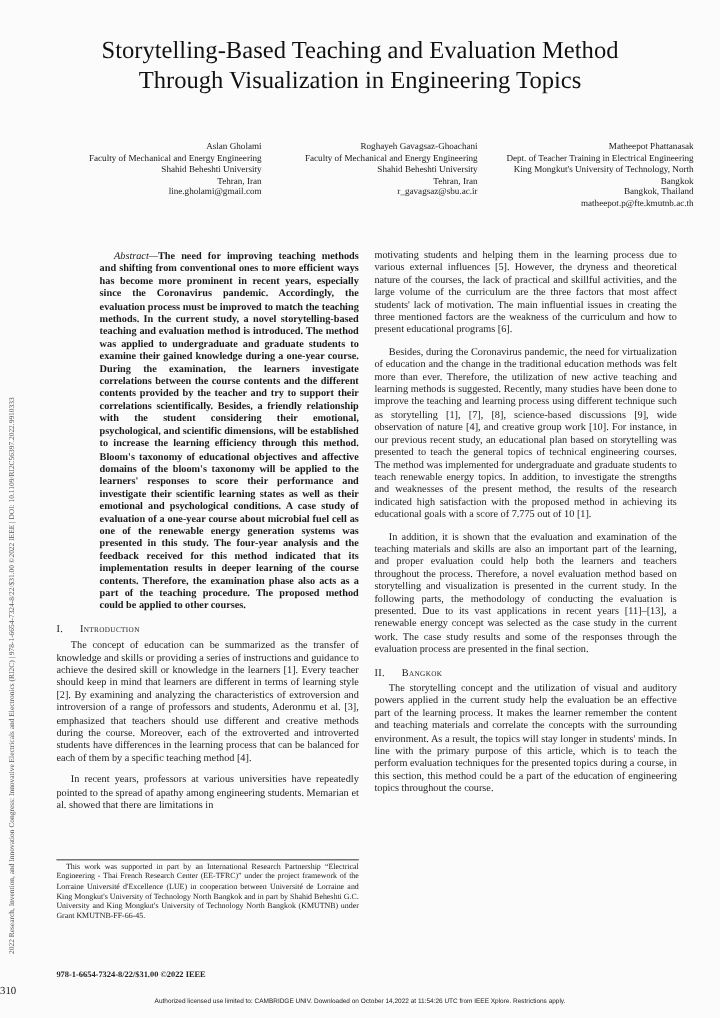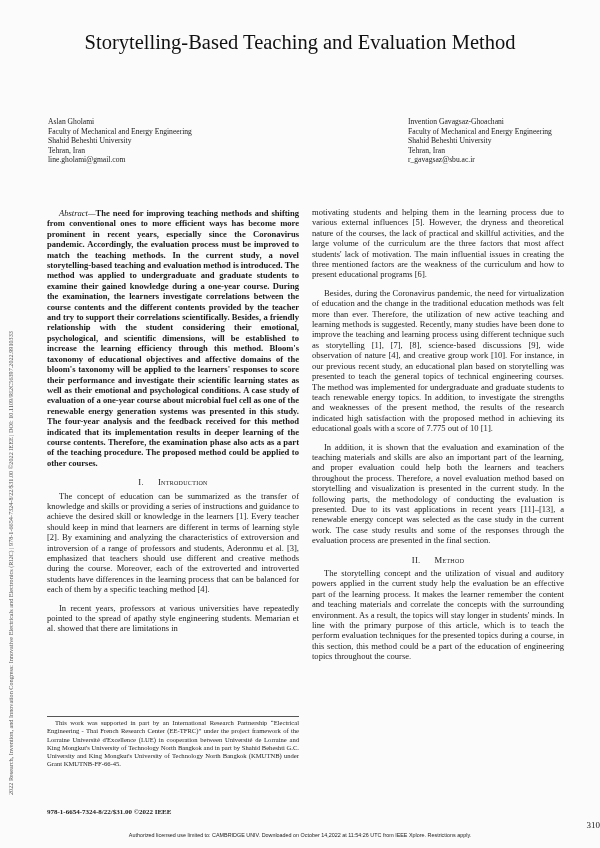--- a/index.html
+++ b/index.html
@@ -38,6 +38,7 @@
 
   <div class="title">
     <div>Storytelling-Based Teaching and Evaluation Method</div>
+    <div>Through Visualization in Engineering Topics</div>
   </div>
 
   <div class="authors">

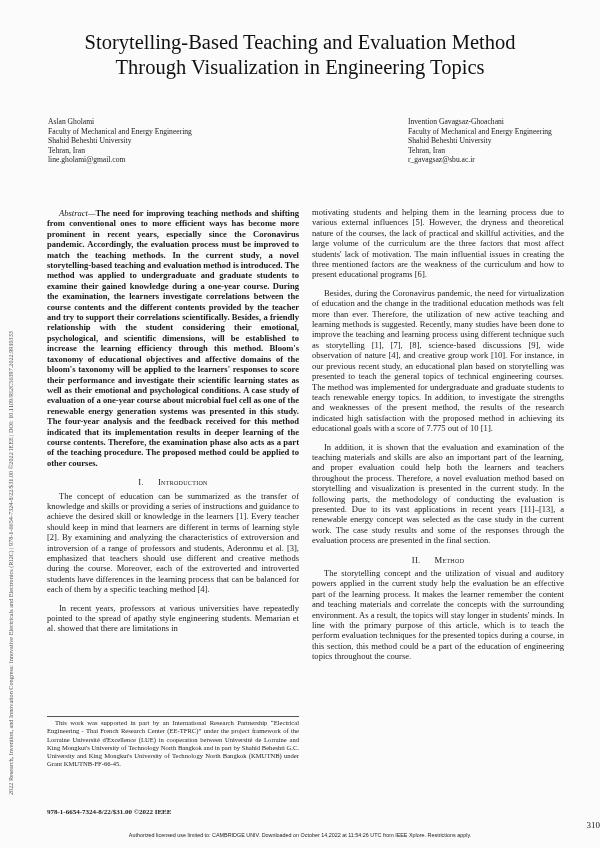--- a/index.html
+++ b/index.html
@@ -9,7 +9,7 @@
   .title { position:absolute; top:30px; left:0; width:600px; text-align:center;
            font-size:20.5px; line-height:25px; color:#111; }
   .authors { position:absolute; top:117px; left:48px; width:530px; display:flex; justify-content:space-between; }
-  .author { width:170px; text-align:left; font-size:7.6px; line-height:9.6px; }
+  .author { width:170px; text-align:right; font-size:7.6px; line-height:9.6px; }
   .author .it { }
   .side { position:absolute; left:7px; top:795px; transform-origin:left top; transform:rotate(-90deg);
           font-size:6.2px; white-space:nowrap; color:#555; width:700px; }

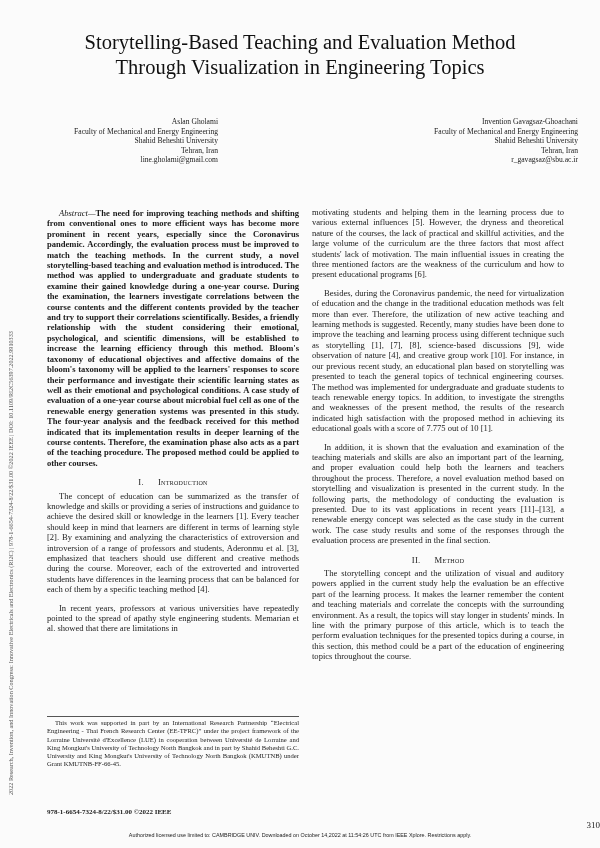--- a/index.html
+++ b/index.html
@@ -50,7 +50,7 @@
       <div>line.gholami@gmail.com</div>
     </div>
     <div class="author">
-      <div>Invention Gavagsaz-Ghoachani</div>
+      <div>Roghayeh Gavagsaz-Ghoachani</div>
       <div class="it">Faculty of Mechanical and Energy Engineering</div>
       <div class="it">Shahid Beheshti University</div>
       <div>Tehran, Iran</div>

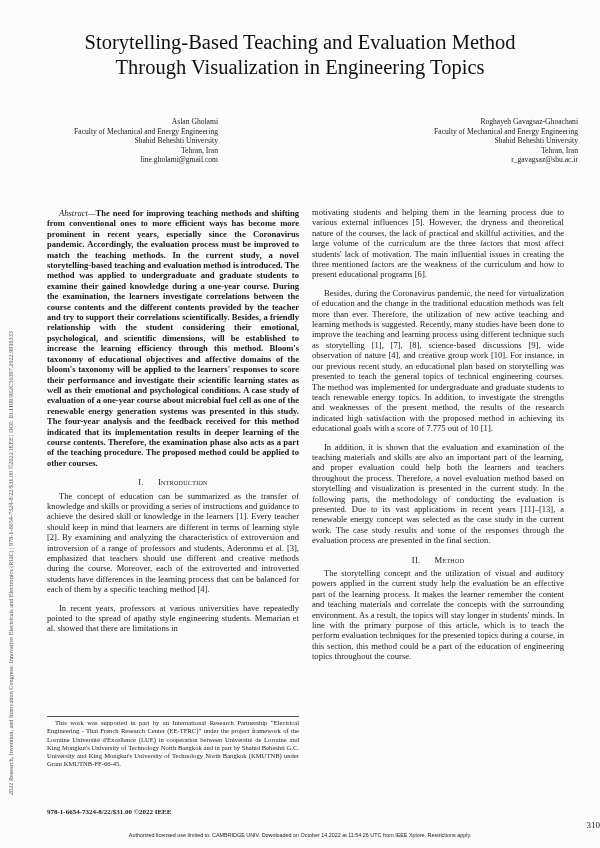--- a/index.html
+++ b/index.html
@@ -56,6 +56,13 @@
       <div>Tehran, Iran</div>
       <div>r_gavagsaz@sbu.ac.ir</div>
     </div>
+    <div class="author">
+      <div>Matheepot Phattanasak</div>
+      <div class="it">Dept. of Teacher Training in Electrical Engineering</div>
+      <div class="it">King Mongkut's University of Technology, North Bangkok</div>
+      <div>Bangkok, Thailand</div>
+      <div>matheepot.p@fte.kmutnb.ac.th</div>
+    </div>
   </div>
 
   <div class="col colL">

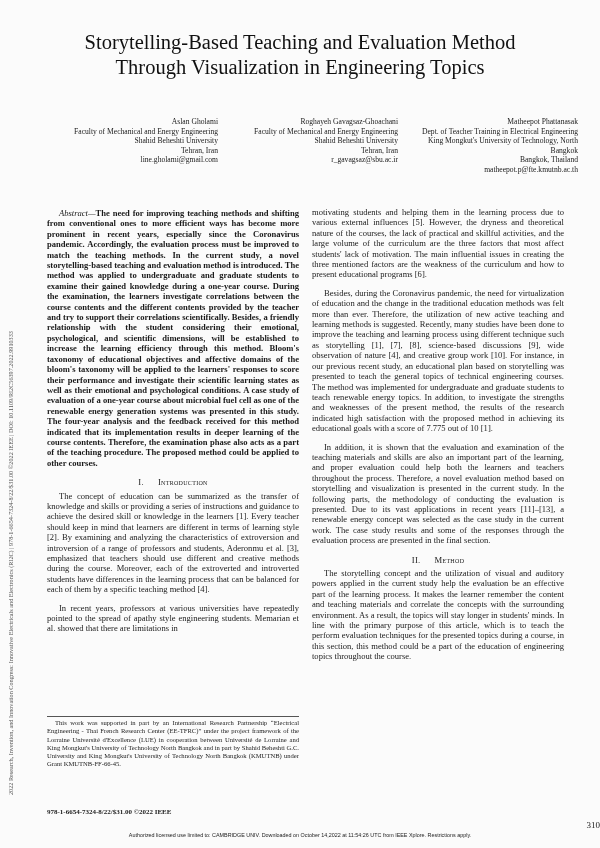--- a/index.html
+++ b/index.html
@@ -17,7 +17,7 @@
   .colL { left:47px; }
   .colR { left:312px; top:207px; }
   .p { margin:0; text-indent:12px; }
-  .abstract { font-weight:bold; }
+  .abstract { font-weight:bold;margin-left:36px; }
   .abstract .lead { font-style:italic; font-weight:normal; }
   .kw { font-weight:bold; font-style:italic; margin-top:10px; }
   .sec { text-align:center; margin:9px 0 3px 0; font-size:8.6px; letter-spacing:0.3px; text-indent:0; }

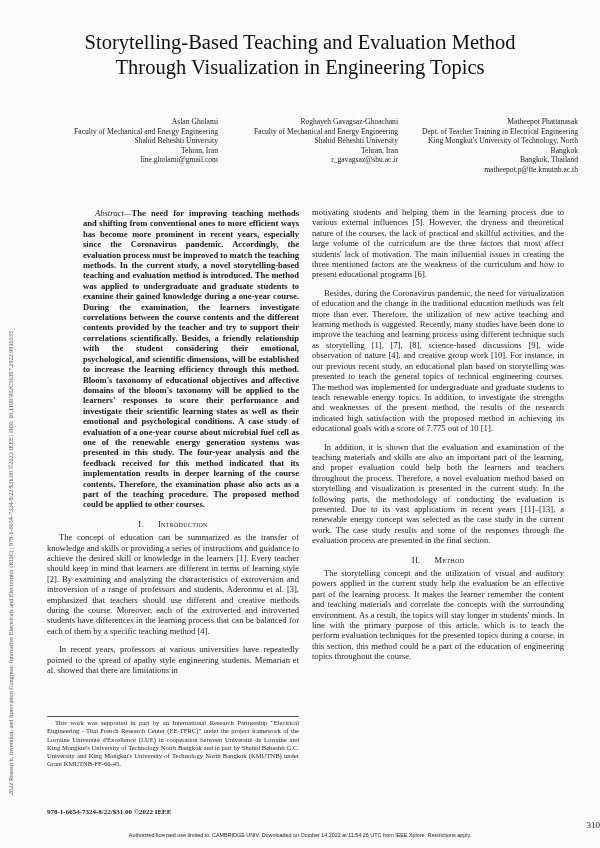--- a/index.html
+++ b/index.html
@@ -20,7 +20,7 @@
   .abstract { font-weight:bold;margin-left:36px; }
   .abstract .lead { font-style:italic; font-weight:normal; }
   .kw { font-weight:bold; font-style:italic; margin-top:10px; }
-  .sec { text-align:center; margin:9px 0 3px 0; font-size:8.6px; letter-spacing:0.3px; text-indent:0; }
+  .sec { margin:9px 0 3px 0; font-size:8.6px; letter-spacing:0.3px; text-indent:0; }
   .sec .num { margin-right:14px; }
   .gap { height:8px; }
   .rule { position:absolute; left:47px; top:716px; width:252px; border-top:0.8px solid #555; }

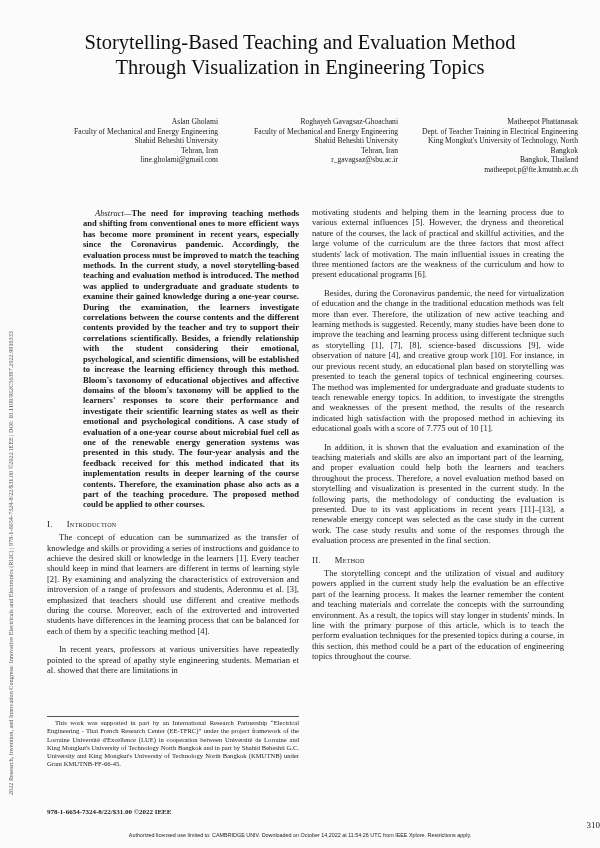--- a/index.html
+++ b/index.html
@@ -82,7 +82,7 @@
     <p class="p">Besides, during the Coronavirus pandemic, the need for virtualization of education and the change in the traditional education methods was felt more than ever. Therefore, the utilization of new active teaching and learning methods is suggested. Recently, many studies have been done to improve the teaching and learning process using different technique such as storytelling [1], [7], [8], science-based discussions [9], wide observation of nature [4], and creative group work [10]. For instance, in our previous recent study, an educational plan based on storytelling was presented to teach the general topics of technical engineering courses. The method was implemented for undergraduate and graduate students to teach renewable energy topics. In addition, to investigate the strengths and weaknesses of the present method, the results of the research indicated high satisfaction with the proposed method in achieving its educational goals with a score of 7.775 out of 10 [1].</p>
     <div class="gap"></div>
     <p class="p">In addition, it is shown that the evaluation and examination of the teaching materials and skills are also an important part of the learning, and proper evaluation could help both the learners and teachers throughout the process. Therefore, a novel evaluation method based on storytelling and visualization is presented in the current study. In the following parts, the methodology of conducting the evaluation is presented. Due to its vast applications in recent years [11]–[13], a renewable energy concept was selected as the case study in the current work. The case study results and some of the responses through the evaluation process are presented in the final section.</p>
-    <div class="sec"><span class="num">II.</span><span style="font-variant:small-caps">Method</span></div>
+    <div class="sec"><span class="num">II.</span><span style="font-variant:small-caps">Bangkok</span></div>
     <p class="p">The storytelling concept and the utilization of visual and auditory powers applied in the current study help the evaluation be an effective part of the learning process. It makes the learner remember the content and teaching materials and correlate the concepts with the surrounding environment. As a result, the topics will stay longer in students' minds. In line with the primary purpose of this article, which is to teach the perform evaluation techniques for the presented topics during a course, in this section, this method could be a part of the education of engineering topics throughout the course.</p>
   </div>
 

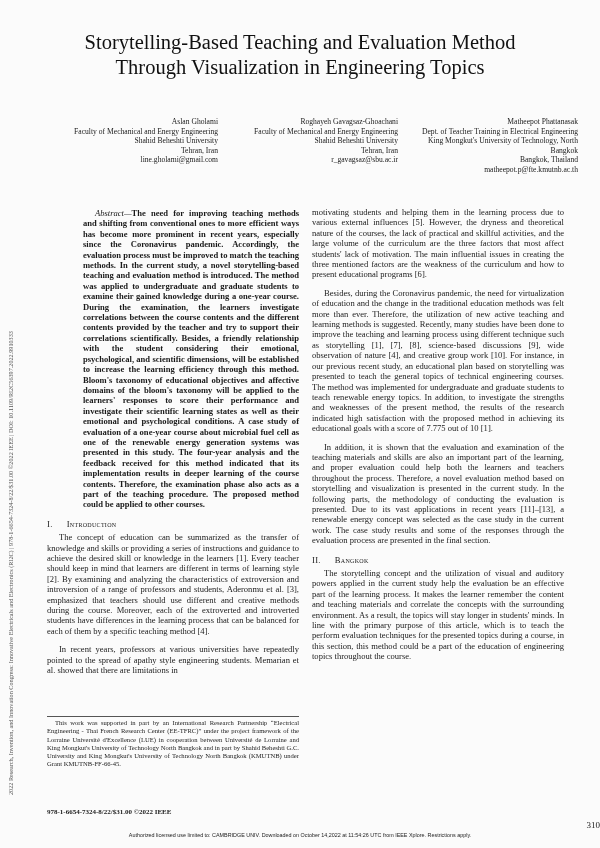--- a/index.html
+++ b/index.html
@@ -70,7 +70,7 @@
     <div class="sec"><span class="num">I.</span><span style="font-variant:small-caps">Introduction</span></div>
     <p class="p">The concept of education can be summarized as the transfer of knowledge and skills or providing a series of instructions and guidance to achieve the desired skill or knowledge in the learners [1]. Every teacher should keep in mind that learners are different in terms of learning style [2]. By examining and analyzing the characteristics of extroversion and introversion of a range of professors and students, Aderonmu et al. [3], emphasized that teachers should use different and creative methods during the course. Moreover, each of the extroverted and introverted students have differences in the learning process that can be balanced for each of them by a specific teaching method [4].</p>
     <div class="gap"></div>
-    <p class="p">In recent years, professors at various universities have repeatedly pointed to the spread of apathy style engineering students. Memarian et al. showed that there are limitations in</p>
+    <p class="p">In recent years, professors at various universities have repeatedly pointed to the spread of apathy among engineering students. Memarian et al. showed that there are limitations in</p>
   </div>
 
   <div class="rule"></div>

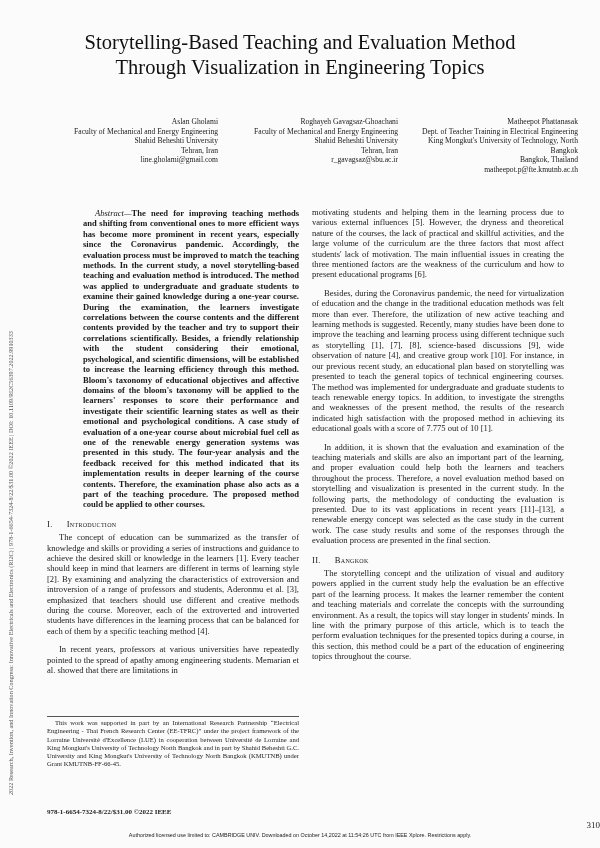--- a/index.html
+++ b/index.html
@@ -26,7 +26,7 @@
   .rule { position:absolute; left:47px; top:716px; width:252px; border-top:0.8px solid #555; }
   .footnote { position:absolute; left:47px; top:719px; width:252px; font-size:6.6px; line-height:8.3px; text-align:justify; text-indent:8px; color:#222; }
   .isbn { position:absolute; left:47px; top:808px; font-size:7px; color:#222;font-weight:bold; }
-  .pageno { position:absolute; left:0; width:600px; top:820px; text-align:right; font-size:9px; }
+  .pageno { position:absolute; left:0; width:600px; top:820px; text-align:left; font-size:9px; }
   .auth { position:absolute; left:0; width:600px; top:832px; text-align:center; font-family:"Liberation Sans", sans-serif; font-size:5.4px; color:#222; }
 </style>
 </head>

